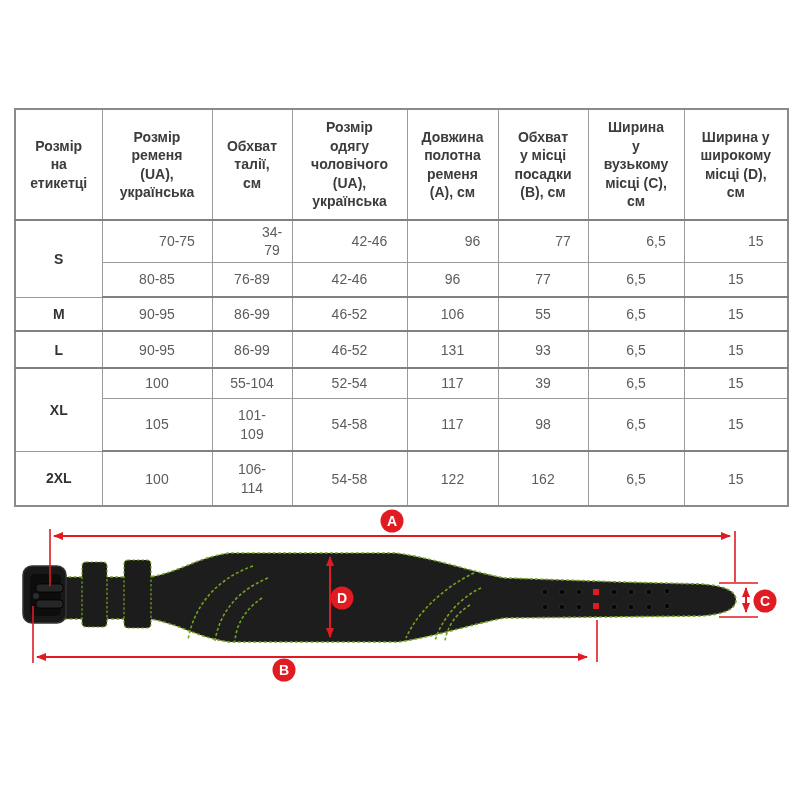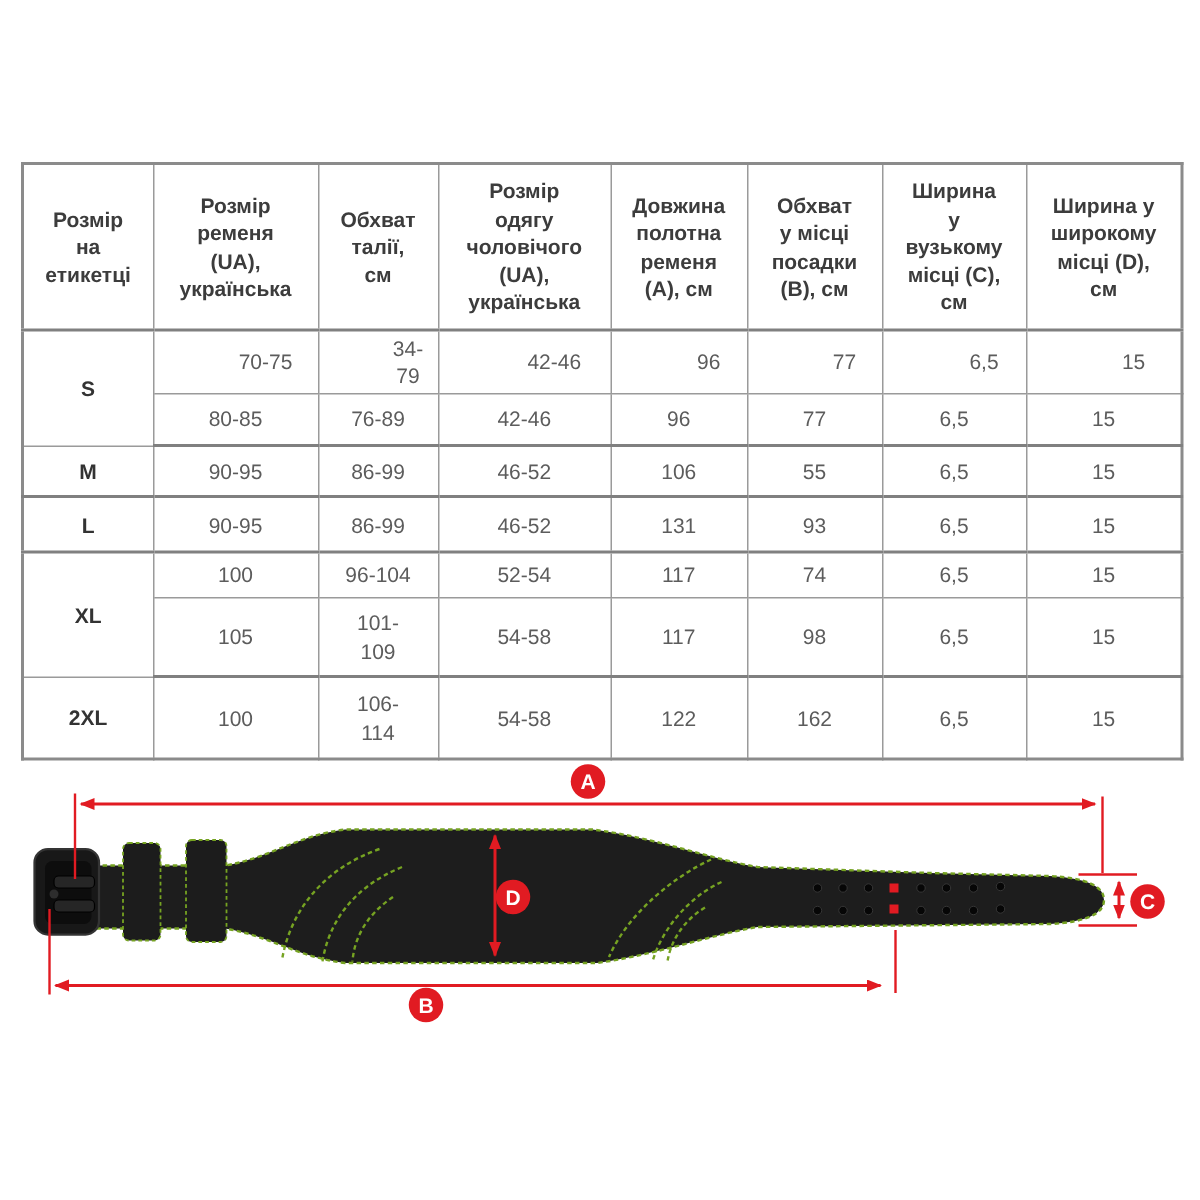--- a/index.html
+++ b/index.html
@@ -153,7 +153,7 @@
       <tr class="r5">
         <th class="row-label" rowspan="2">XL</th>
         <td>100</td>
-        <td>96-104</td>
+        <td>55-104</td>
         <td>52-54</td>
         <td>117</td>
         <td>74</td>

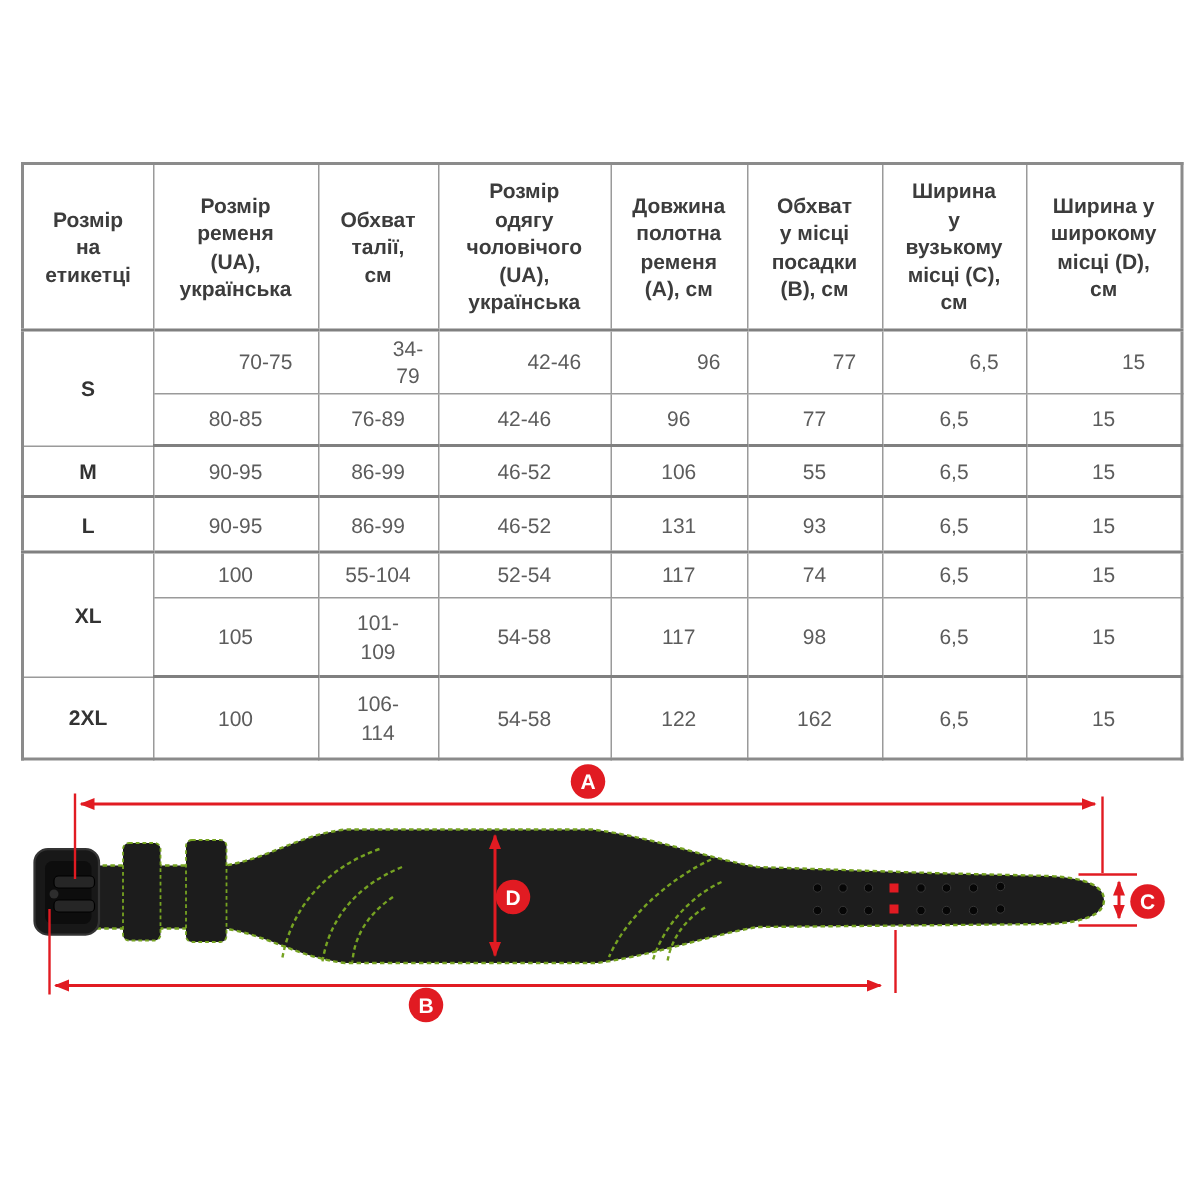--- a/index.html
+++ b/index.html
@@ -156,7 +156,7 @@
         <td>55-104</td>
         <td>52-54</td>
         <td>117</td>
-        <td>74</td>
+        <td>39</td>
         <td>6,5</td>
         <td>15</td>
       </tr>

